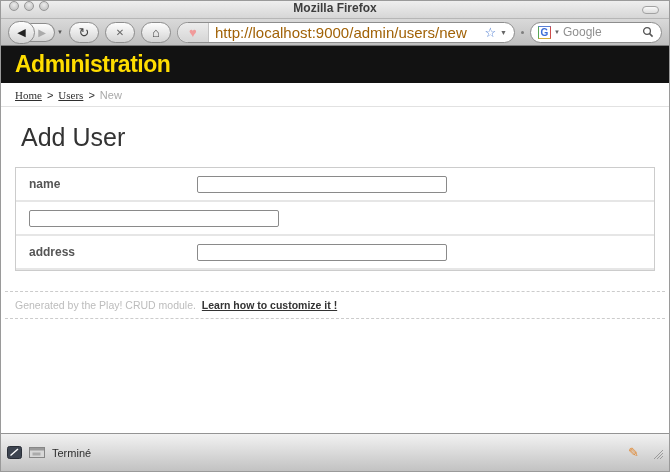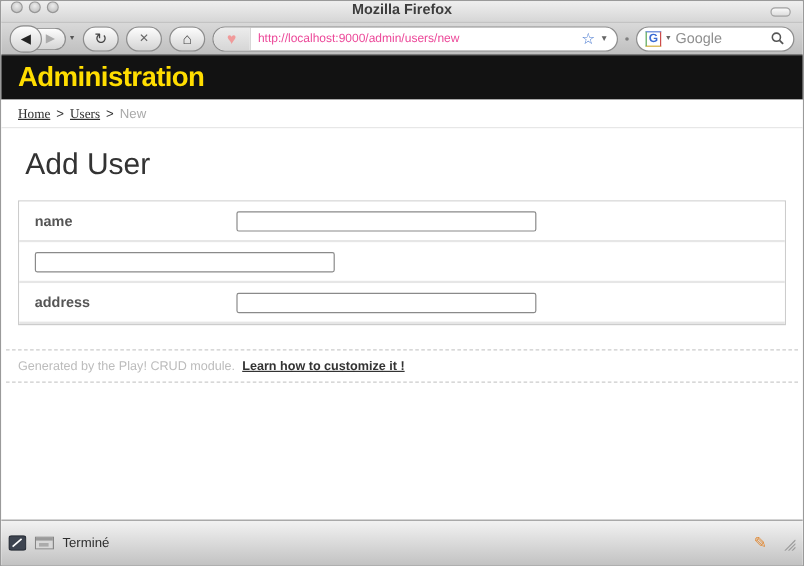--- a/index.html
+++ b/index.html
@@ -45,7 +45,7 @@
     background:linear-gradient(#ececec,#d6d6d6); display:flex; align-items:center;
     justify-content:center; border-radius:10px 0 0 10px; }
   .heart { color:#f09a9a; font-size:13px; line-height:1; }
-  .urlinput { flex:1; border:none; outline:none; font-size:10px; color:#ec4899;
+  .urlinput { flex:1; border:none; outline:none; font-size:15px; color:#a16207;
     padding:0 6px; background:transparent; font-family:inherit; }
   .star { color:#4a7ad0; font-size:13px; line-height:1; cursor:pointer; }
   .urldrop { font-size:7px; color:#666; margin:0 7px 0 4px; cursor:pointer; }

